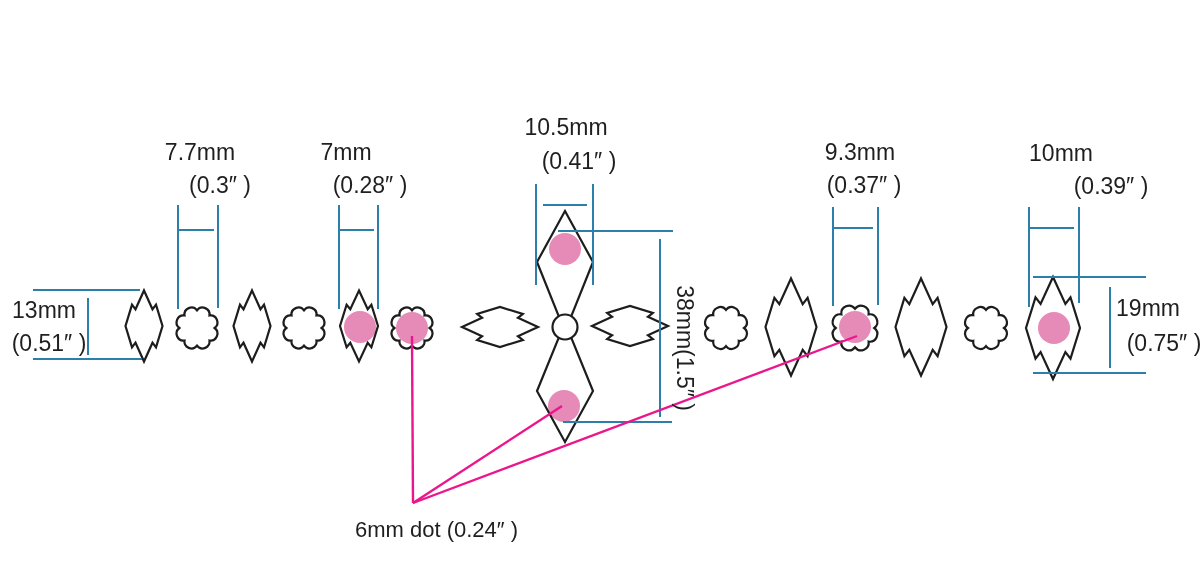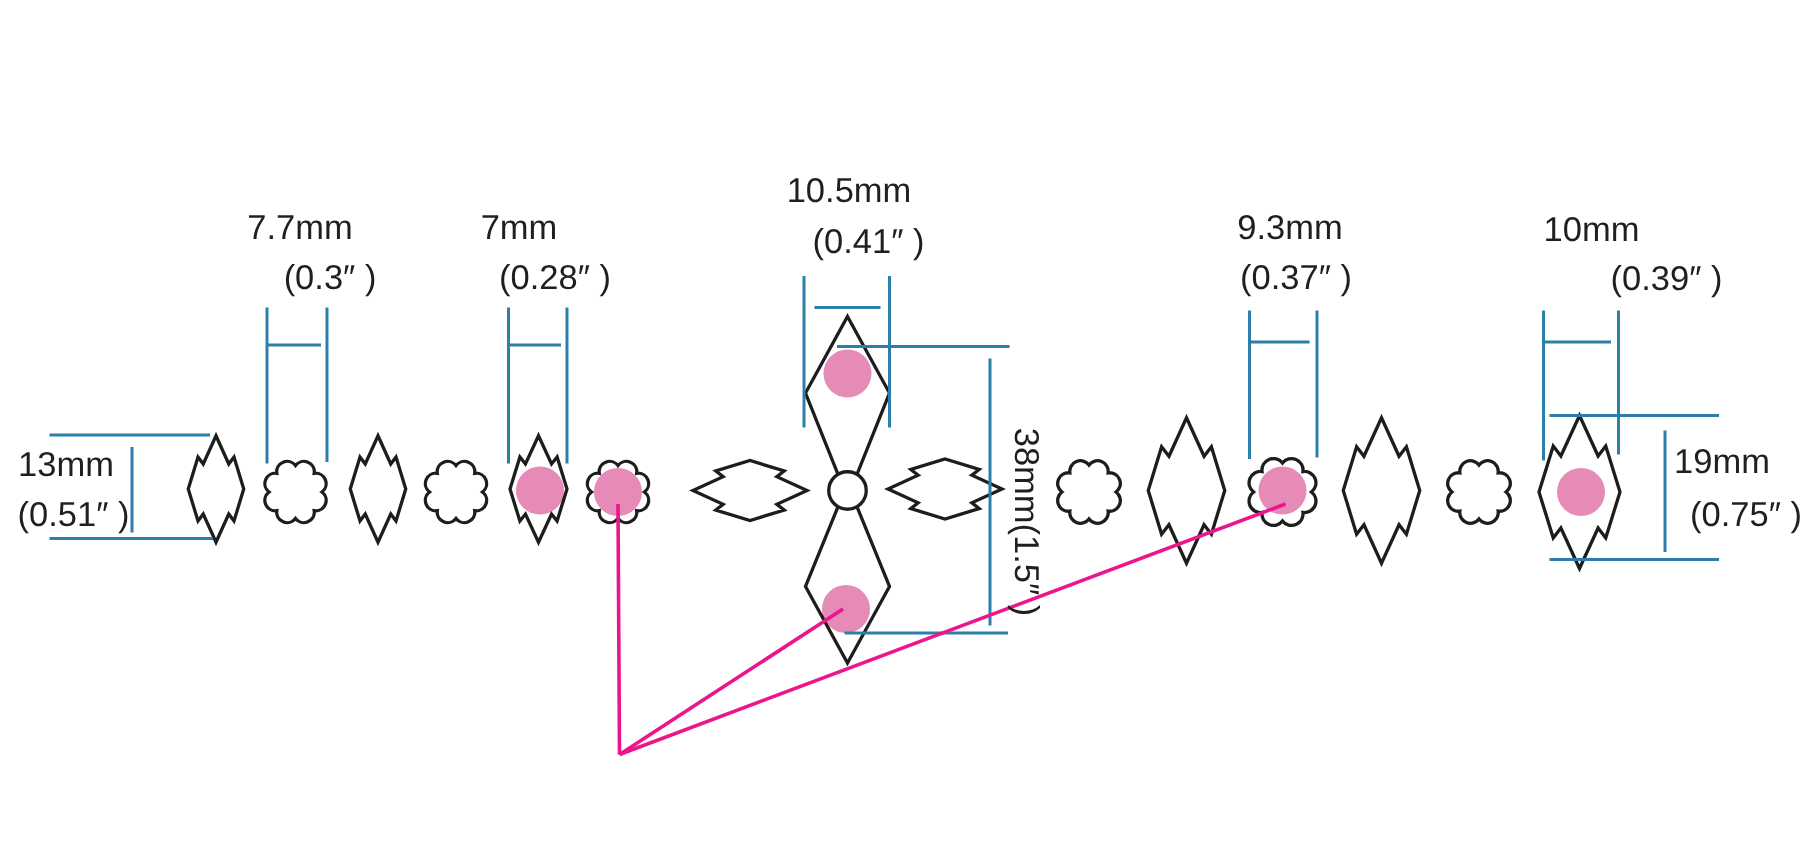--- a/index.html
+++ b/index.html
@@ -118,6 +118,7 @@
   <div class="lbl ctr" style="left:1148px;top:308px;">19mm</div>
   <div class="lbl ctr" style="left:1154px;top:343px;margin-left:10px;">(0.75″  )</div>
 
+  <div class="lbl small" style="left:355px; top:530px;">6mm dot (0.24″  )</div>
 </div>
 
 </body></html>

